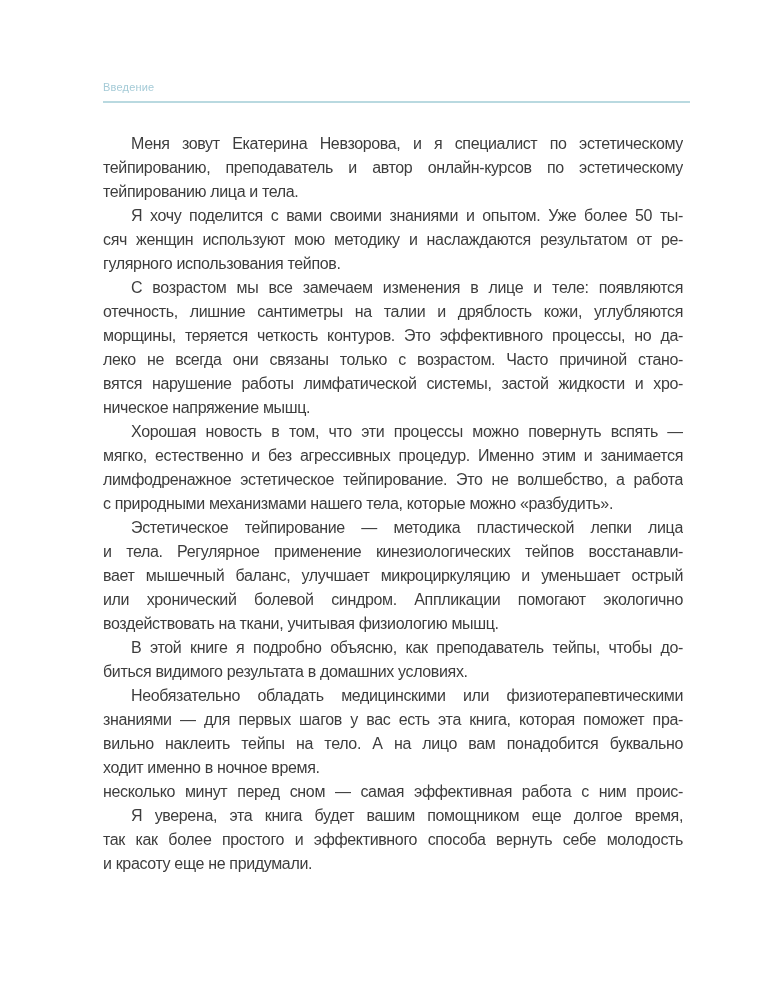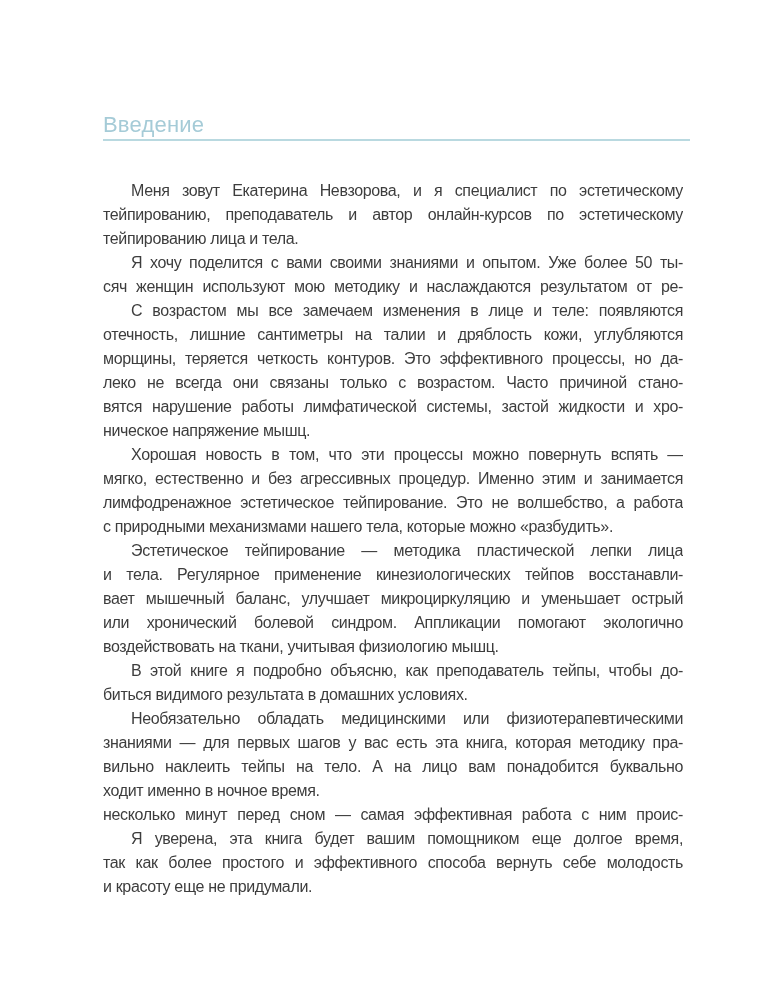--- a/index.html
+++ b/index.html
@@ -22,12 +22,11 @@
     width: 580px;
   }
   .chapter-title {
-    font-size: 22px;
+    font-size: 11px;
     line-height: 18px;
     letter-spacing: 0.2px;
     color: var(--header-color, #a5cbd7);
     font-weight: 400;
-    margin-top: 38px;
   }
   .header-rule {
     margin-top: 5px;

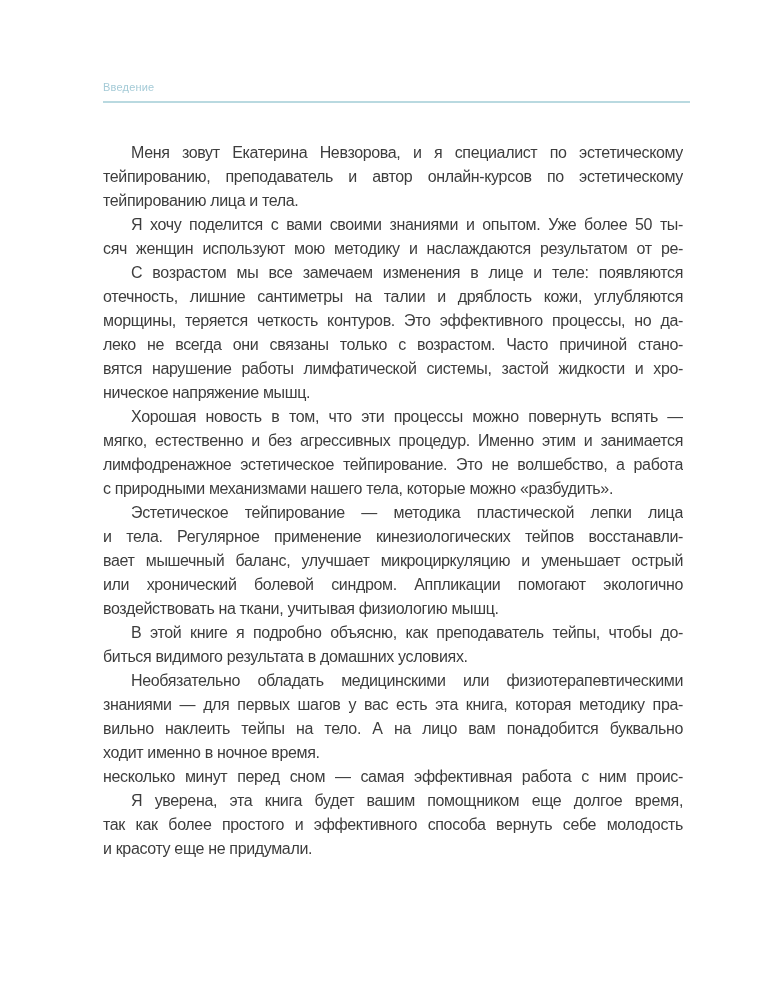--- a/index.html
+++ b/index.html
@@ -35,7 +35,7 @@
     background: var(--rule-color, #b9d9e0);
   }
   .body-text {
-    margin-top: 38px;
+    margin-top: 29px;
     width: 580px;
     color: var(--body-color, #3d3d3d);
     font-size: 16px;

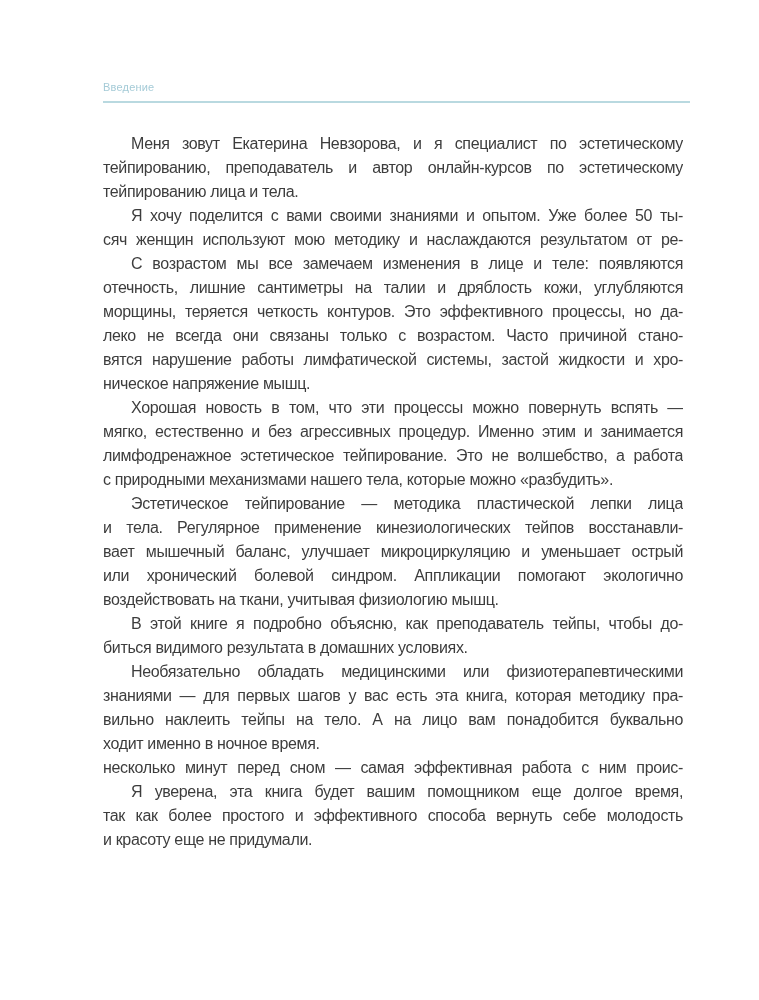--- a/index.html
+++ b/index.html
@@ -76,6 +76,7 @@
         <div class="paragraph">
           <div class="line para-first">Я хочу поделится с вами своими знаниями и опытом. Уже более 50 ты-</div>
           <div class="line">сяч женщин используют мою методику и наслаждаются результатом от ре-</div>
+          <div class="line para-end">гулярного использования тейпов.</div>
         </div>
         <div class="paragraph">
           <div class="line para-first">С возрастом мы все замечаем изменения в лице и теле: появляются</div>

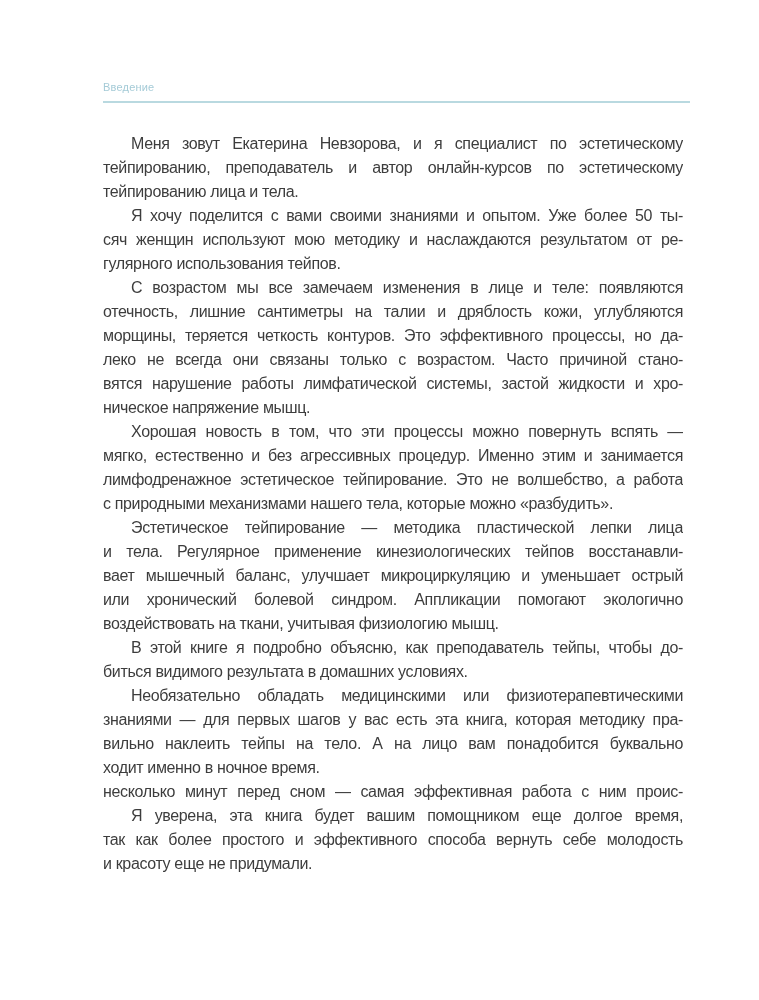--- a/index.html
+++ b/index.html
@@ -105,7 +105,7 @@
         </div>
         <div class="paragraph">
           <div class="line para-first">Необязательно обладать медицинскими или физиотерапевтическими</div>
-          <div class="line">знаниями — для первых шагов у вас есть эта книга, которая методику пра-</div>
+          <div class="line">знаниями — для первых шагов у вас есть эта книга, которая поможет пра-</div>
           <div class="line">вильно наклеить тейпы на тело. А на лицо вам понадобится буквально</div>
           <div class="line para-end">ходит именно в ночное время.</div>
           <div class="line">несколько минут перед сном — самая эффективная работа с ним проис-</div>

